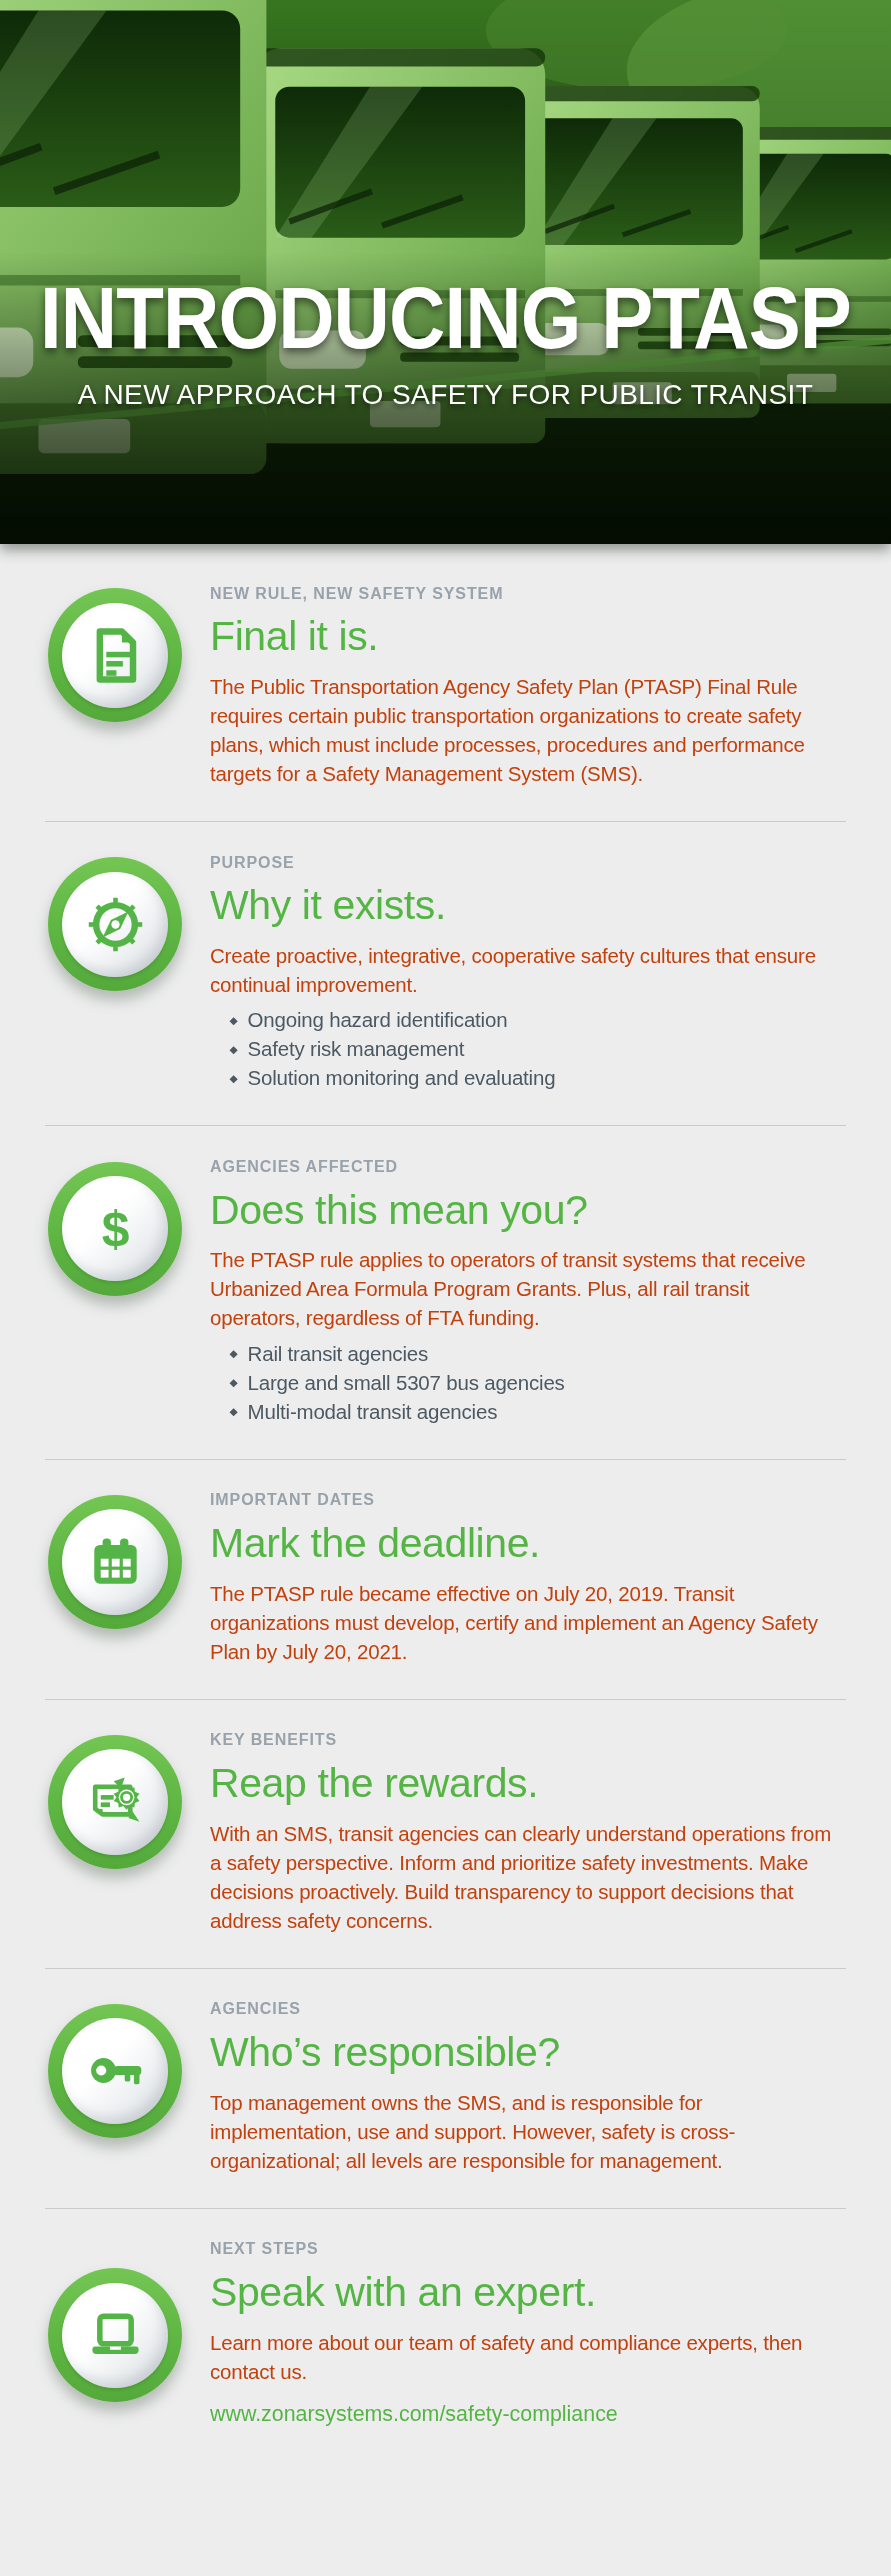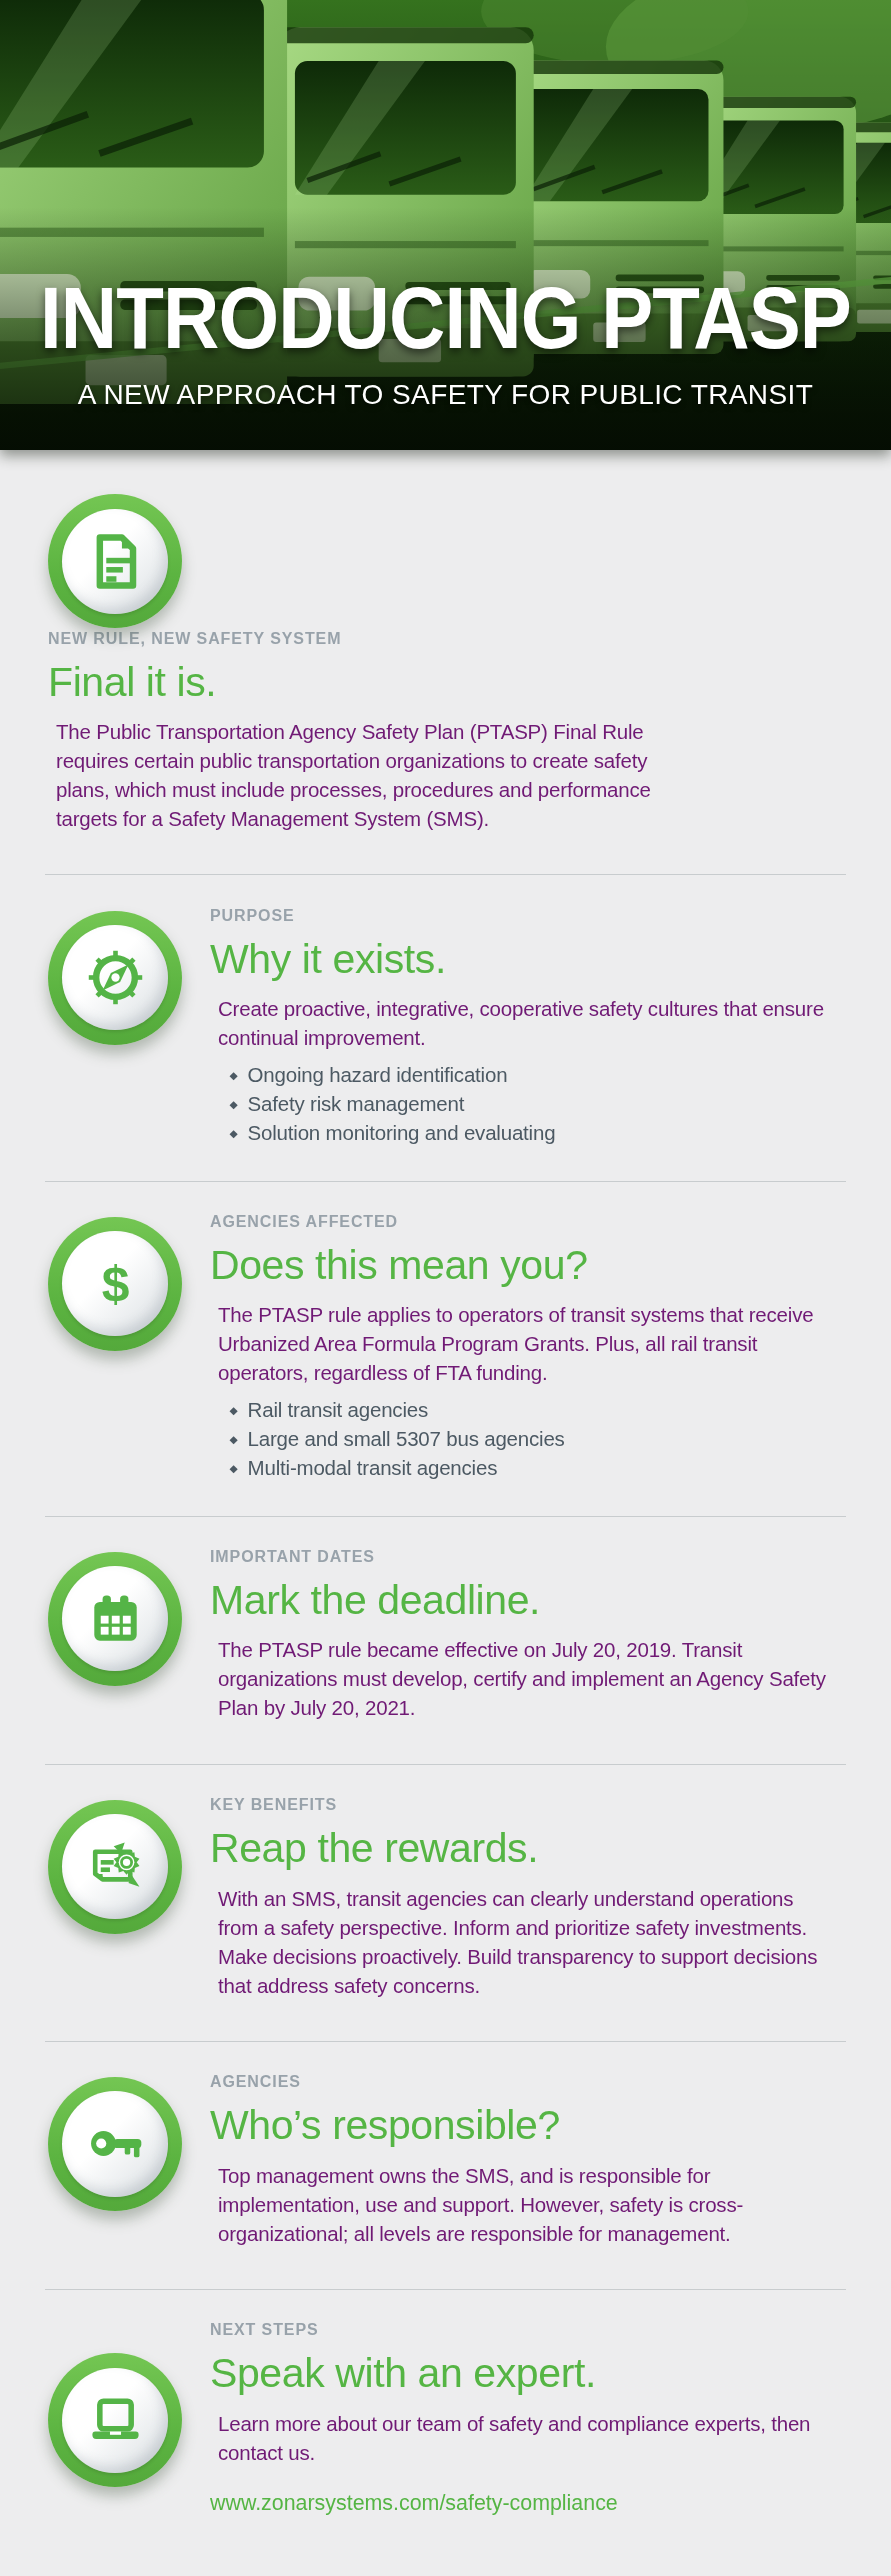--- a/index.html
+++ b/index.html
@@ -7,7 +7,7 @@
   .page{width:891px;min-height:2576px;margin:0 auto;background:#ededee;position:relative;}
 
   
-  .hero{position:relative;height:450px;overflow:hidden;box-shadow:0 6.2px 12.5px rgba(30,40,28,.45);z-index:2;}
+  .hero{position:relative;height:544px;overflow:hidden;box-shadow:0 6.2px 12.5px rgba(30,40,28,.45);z-index:2;}
   .hero svg.scene{position:absolute;inset:0;width:100%;height:100%;display:block;}
   .hero-text{position:absolute;left:0;right:0;top:274px;text-align:center;}
   .hero-title{margin:0;color:#ffffff;font-size:78px;font-weight:700;line-height:1;

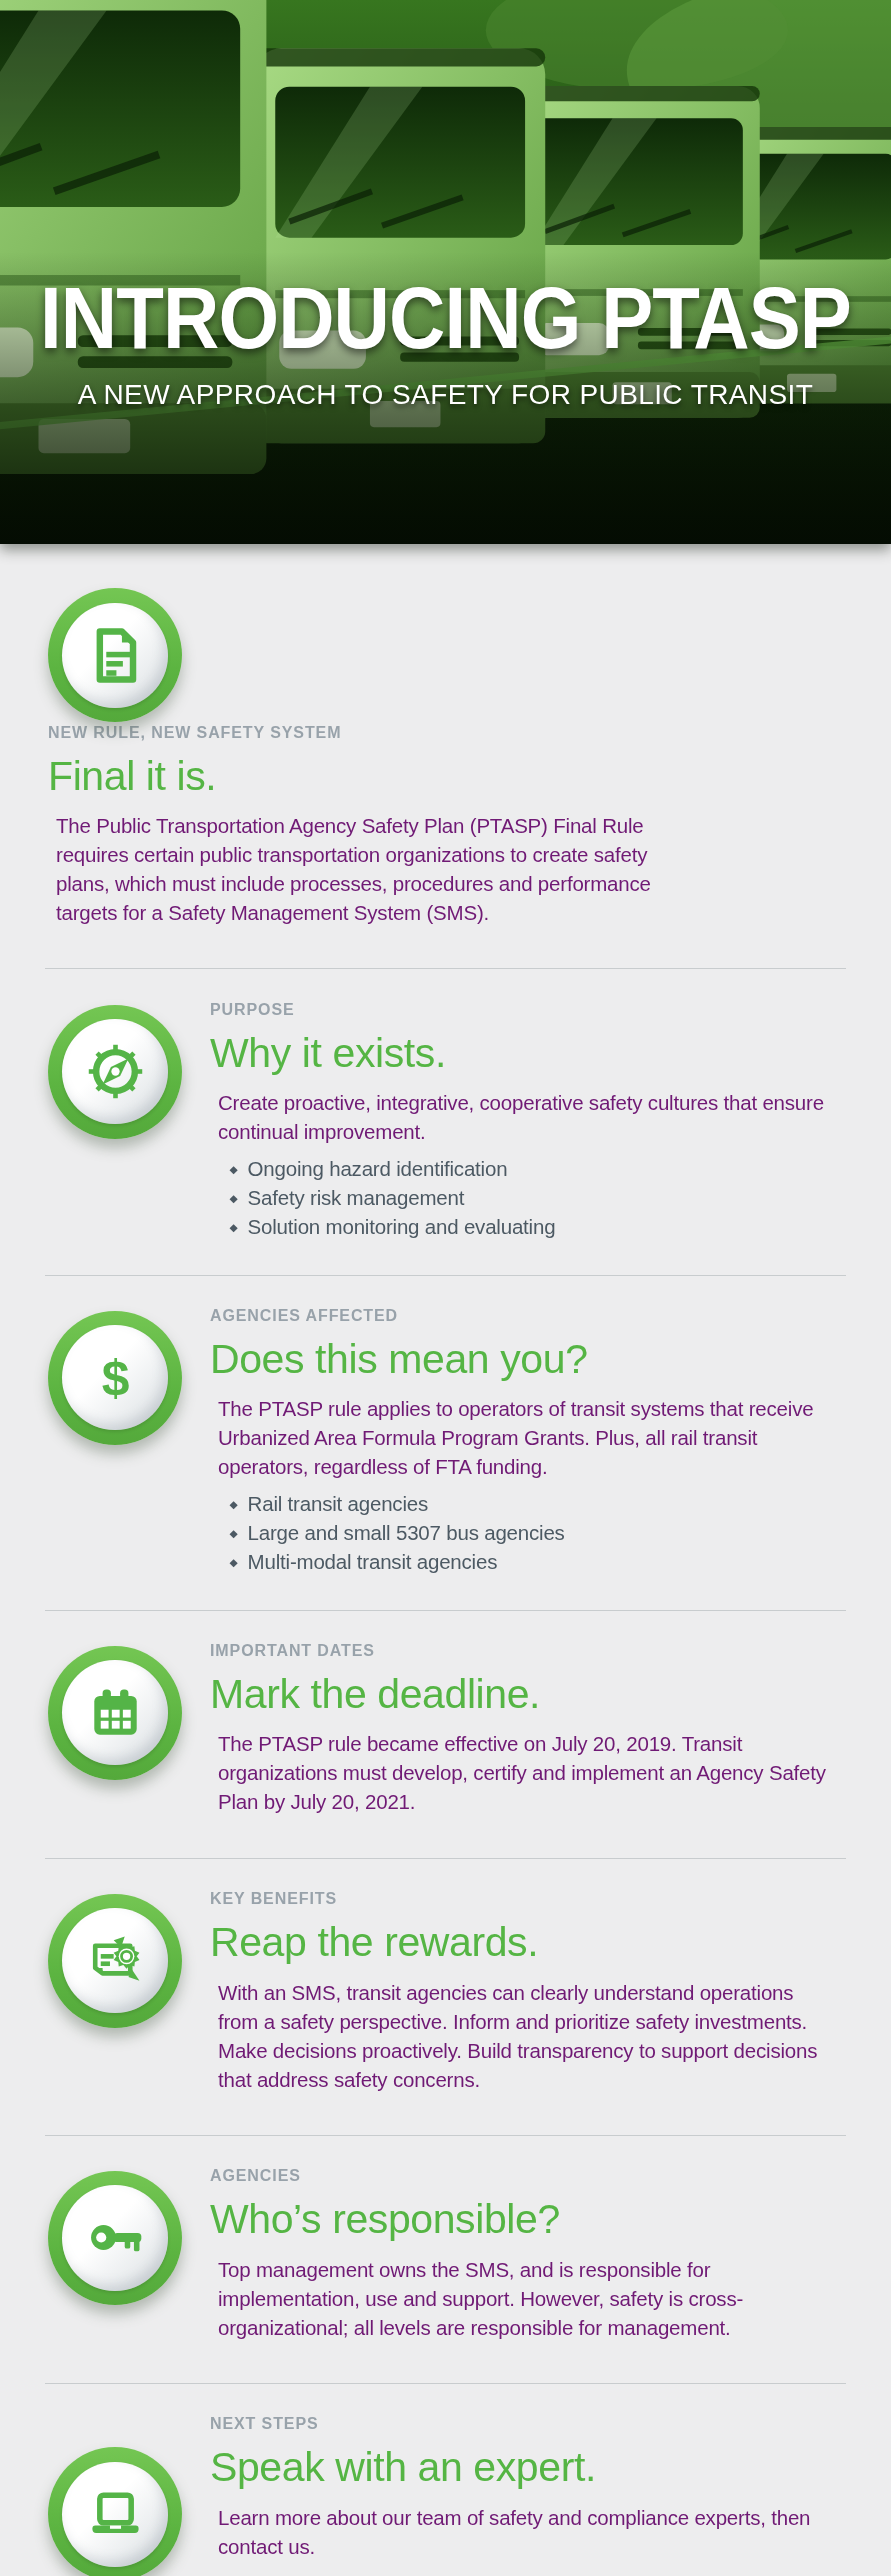--- a/index.html
+++ b/index.html
@@ -19,7 +19,7 @@
   
   main{display:block;}
   .section{display:flex;align-items:flex-start;padding:30px 48px 34px 48px;position:relative;}
-  .section:first-child{padding-top:39px;flex-direction:column;}
+  .section:first-child{padding-top:39px;}
   .section:not(:last-child)::after{content:"";position:absolute;left:45px;right:45px;bottom:0;
     height:0.9px;background:#c8ccce;}
   .section:last-child{padding-bottom:89px;align-items:center;}

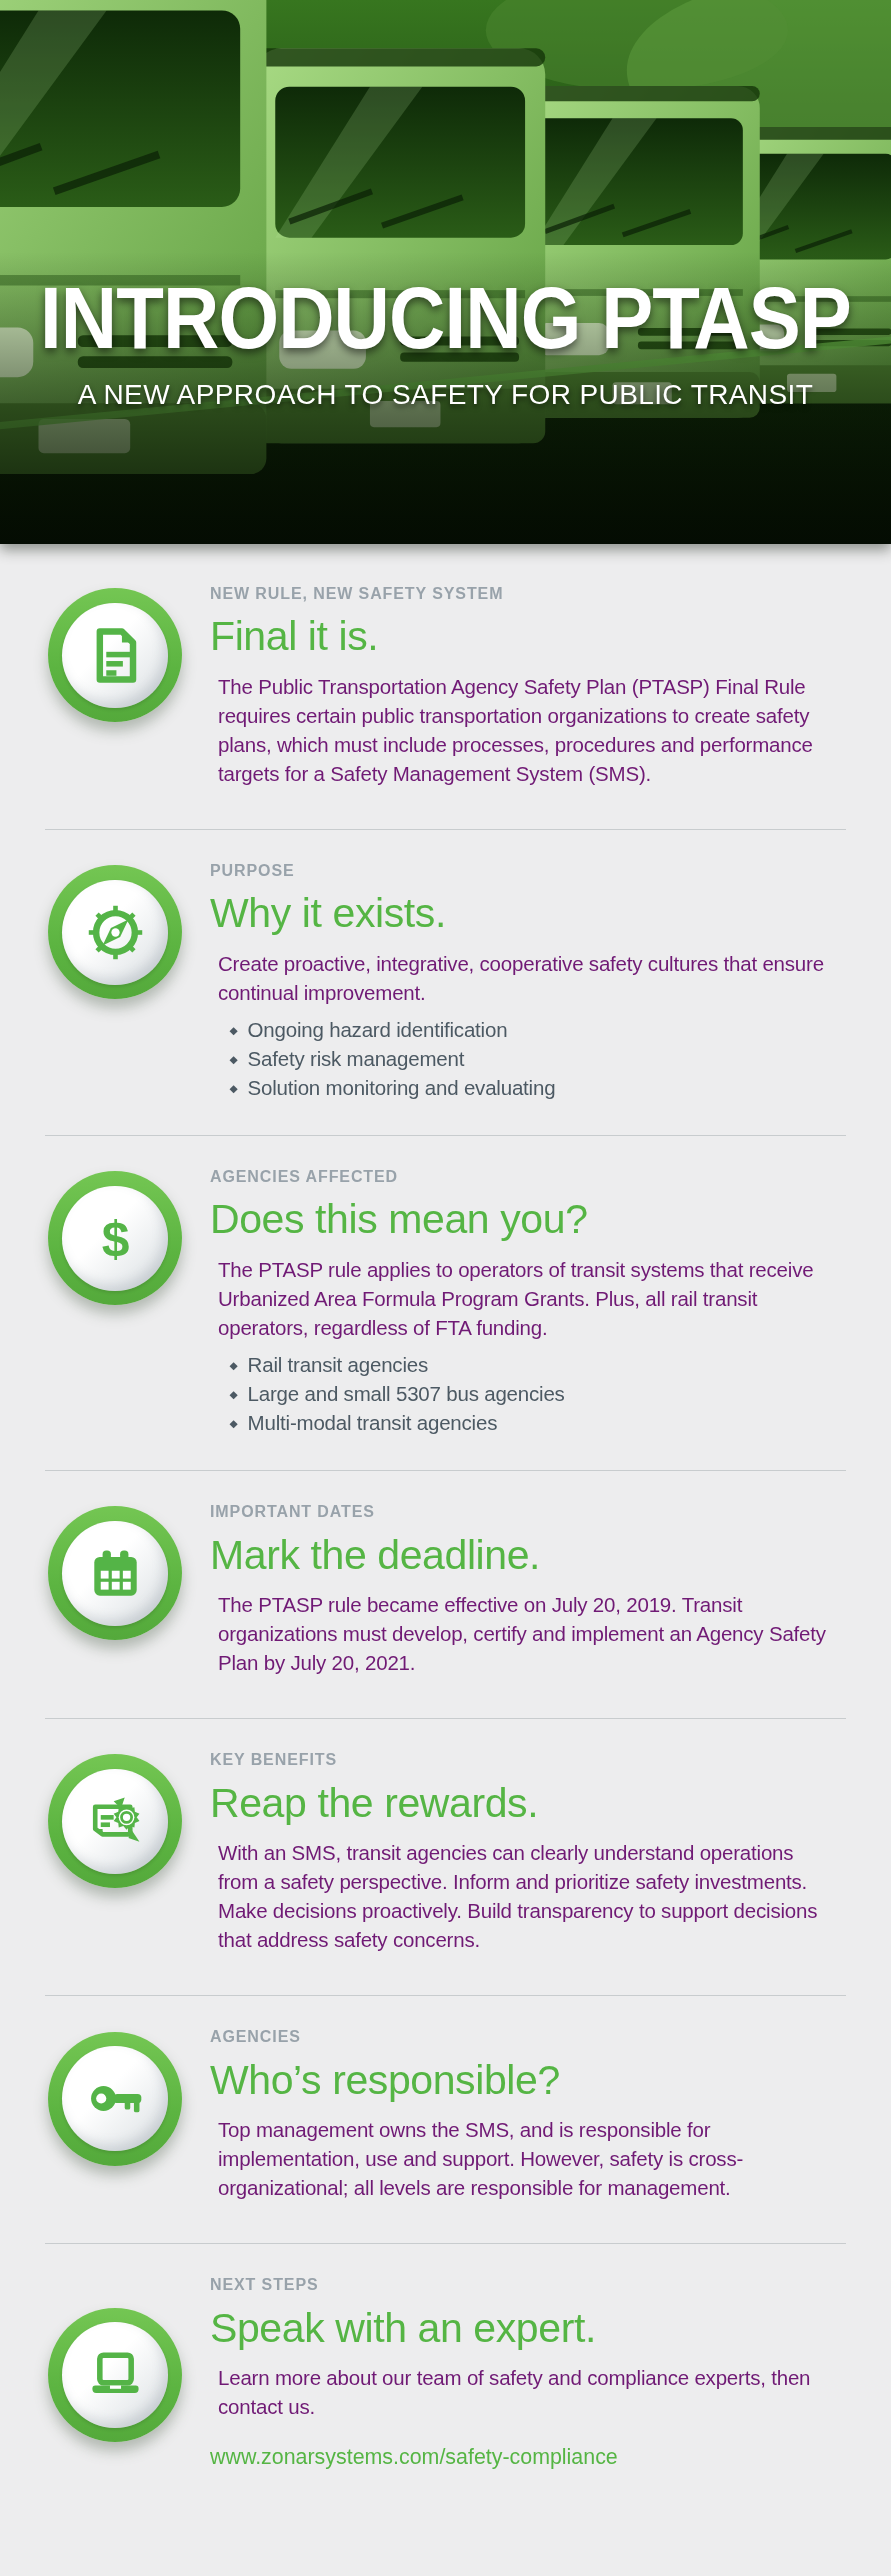--- a/index.html
+++ b/index.html
@@ -37,7 +37,7 @@
   .text-col{flex:1;padding-top:1.8px;max-width:645px;}
   .eyebrow{font-size:16px;font-weight:700;letter-spacing:0.9px;color:#98a2aa;margin:0 0 11.6px 0;}
   .heading{margin:0 0 13.4px 0;font-size:41px;font-weight:400;letter-spacing:-0.4px;color:#55b544;line-height:1.08;}
-  .body-text{margin:8px;font-size:20.5px;line-height:29px;letter-spacing:-0.2px;color:#701a75;}
+  .body-text{margin:0;font-size:20.5px;line-height:29px;letter-spacing:-0.2px;color:#c2410c;}
   ul.bullets{list-style:none;margin:6.2px 0 0 0;padding:0 0 0 19.6px;}
   ul.bullets li{font-size:20.5px;line-height:29px;letter-spacing:-0.2px;color:#4c5963;position:relative;padding-left:18px;}
   ul.bullets li::before{content:"\25C6";position:absolute;left:0;top:0.9px;font-size:10.7px;color:#4c5963;}

